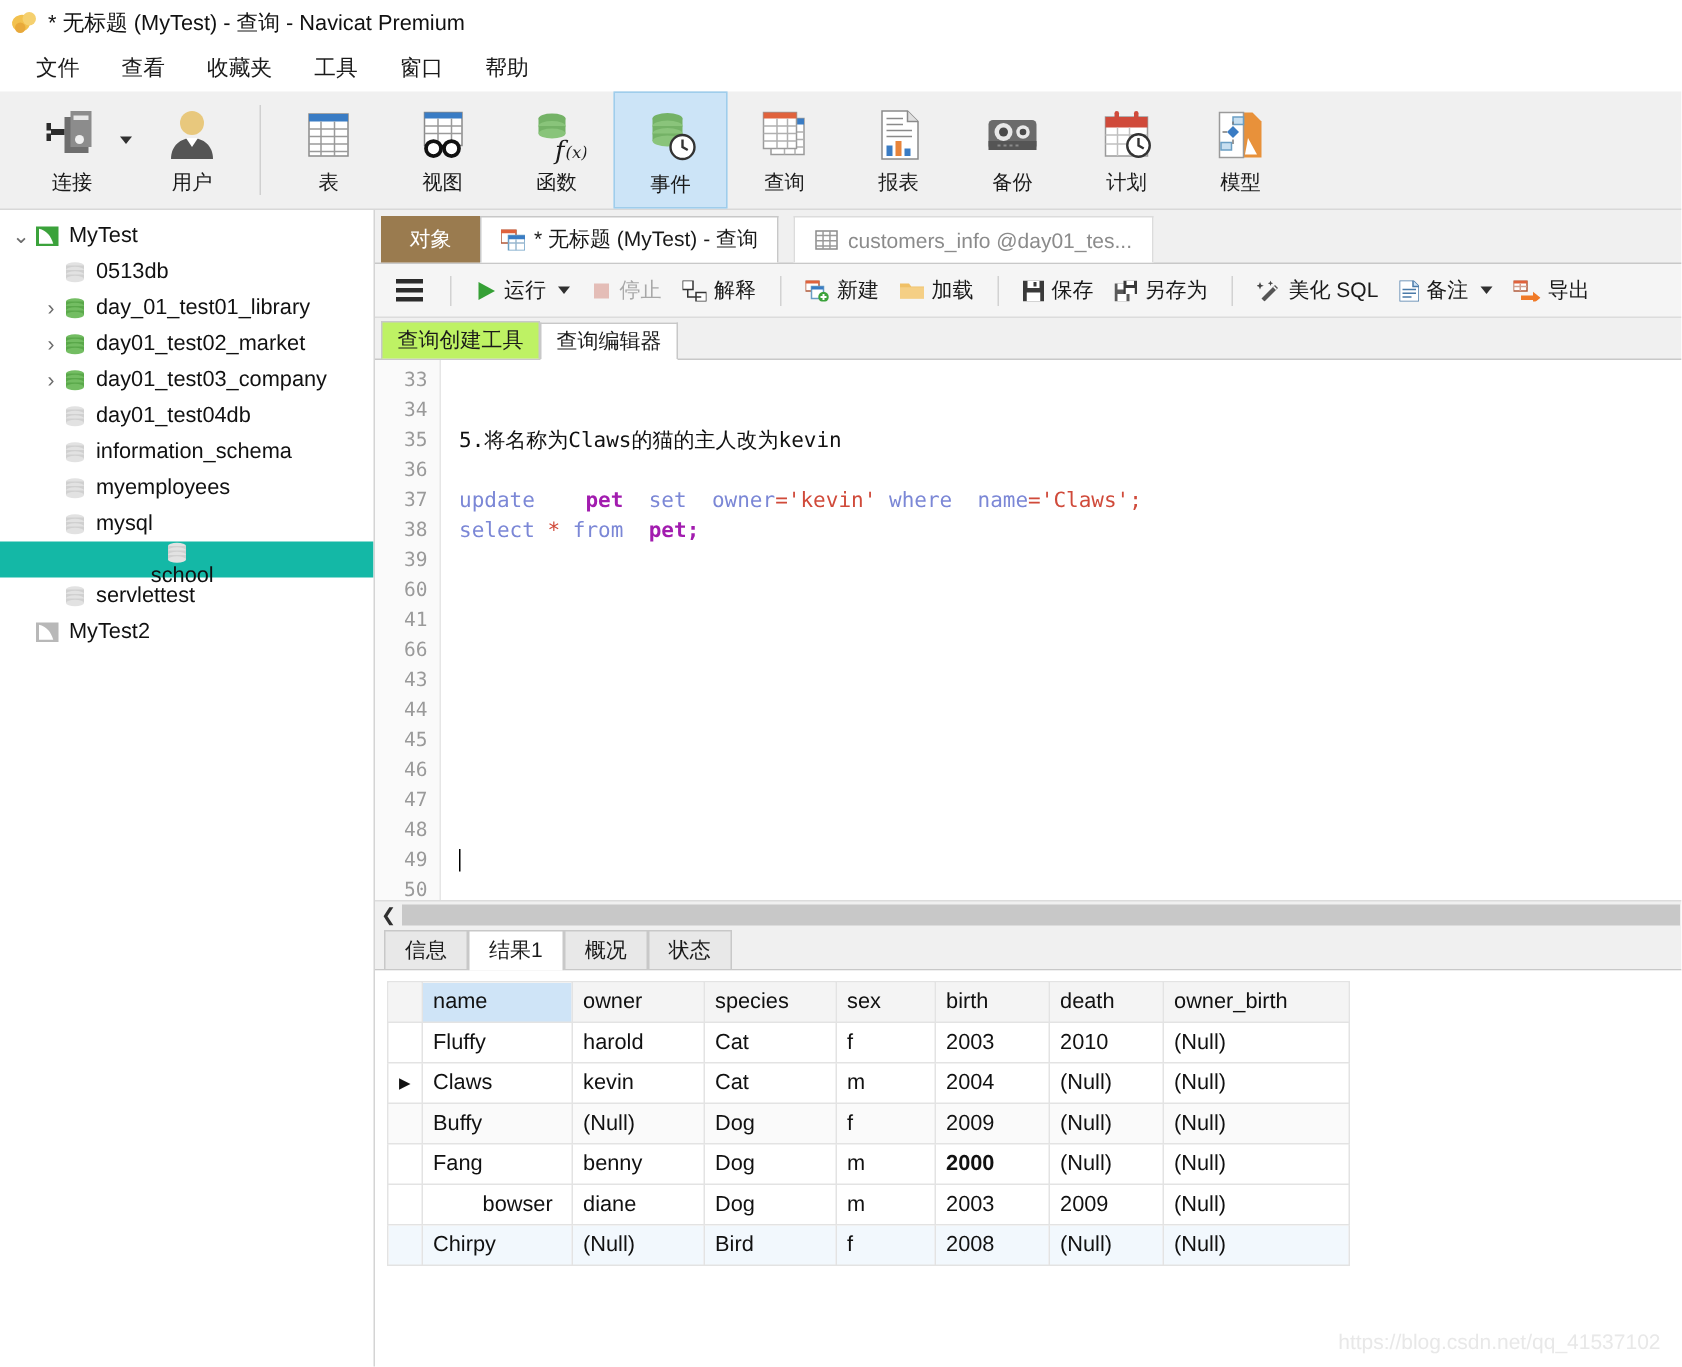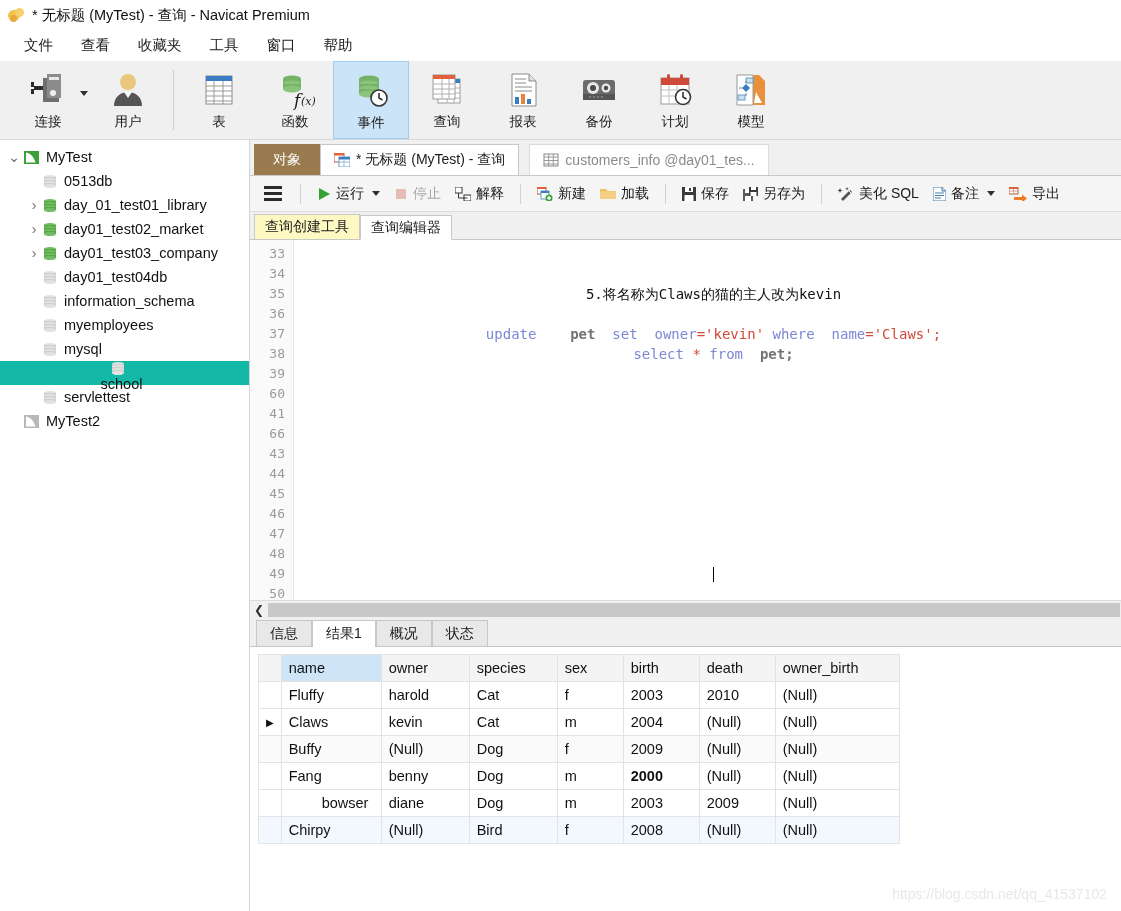--- a/index.html
+++ b/index.html
@@ -261,6 +261,19 @@
           </svg>
         </div>
         <div class="tb-lbl">表</div>
+      </div>
+      <div class="tb-btn">
+        <div class="tb-ico">
+          <svg width="40" height="40" viewBox="0 0 40 40">
+            <rect x="8" y="5" width="25" height="22" fill="#fff" stroke="#8a8a8a"></rect>
+            <rect x="8" y="5" width="25" height="4" fill="#3a7cc4"></rect>
+            <path d="M8 14h25M8 19h25M17 9v18M26 9v18" stroke="#9a9a9a" fill="none"></path>
+            <circle cx="14" cy="29" r="5" fill="#fff" stroke="#111" stroke-width="2.5"></circle>
+            <circle cx="26" cy="29" r="5" fill="#fff" stroke="#111" stroke-width="2.5"></circle>
+            <path d="M19 28h2" stroke="#111" stroke-width="2.5"></path>
+          </svg>
+        </div>
+        <div class="tb-lbl">视图</div>
       </div>
       <div class="tb-btn">
         <div class="tb-ico">

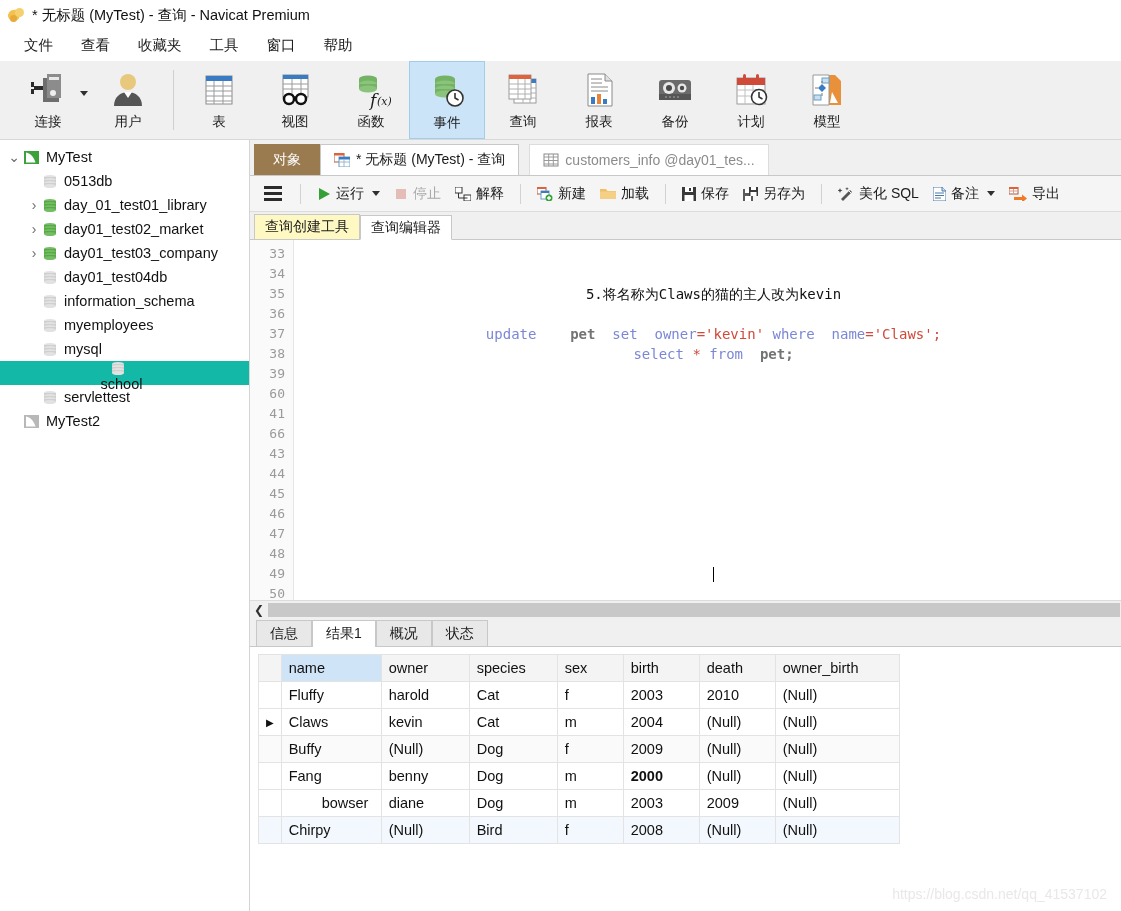--- a/index.html
+++ b/index.html
@@ -129,7 +129,7 @@
   .subtab {
     height: 25px; padding: 0 10px; display: flex; align-items: center;
     font-size: 14px; color: #1a1a1a; border: 1px solid #c8c8c8;
-    border-bottom: none; background: #fef9c3; cursor: default; white-space: nowrap;
+    border-bottom: none; background: #bef264; cursor: default; white-space: nowrap;
   }
   .subtab.active { background: #fff; border-bottom: 1px solid #fff; margin-bottom: -1px; }
 

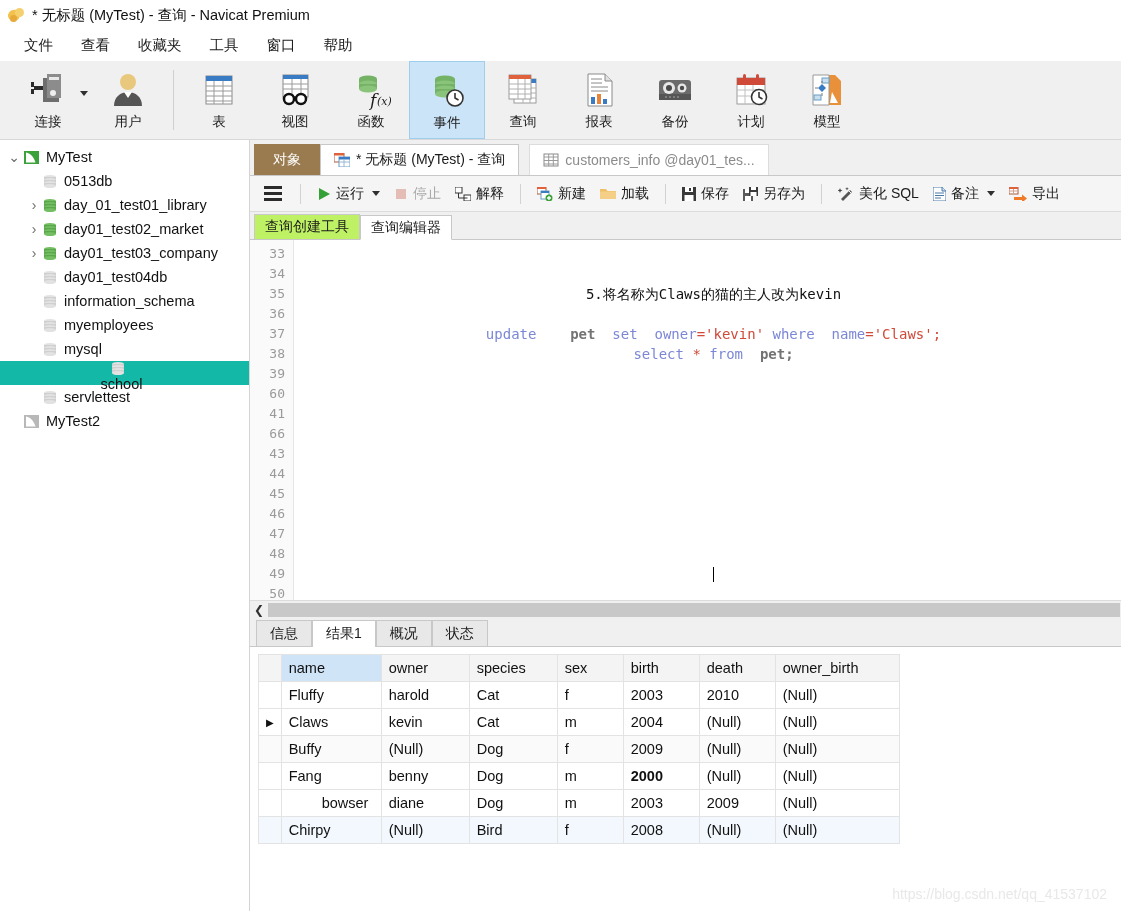--- a/index.html
+++ b/index.html
@@ -149,7 +149,7 @@
     font-family: "DejaVu Sans Mono", "Liberation Mono", monospace;
     font-size: 14px; overflow: hidden;
   }
-  .cline { height: 20px; line-height: 20px; white-space: pre; text-align: center; }
+  .cline { height: 20px; line-height: 20px; white-space: pre; }
   .kw { color: #7b87d6; }
   .id { color: #737373; font-weight: bold; }
   .op { color: #d04a3a; }

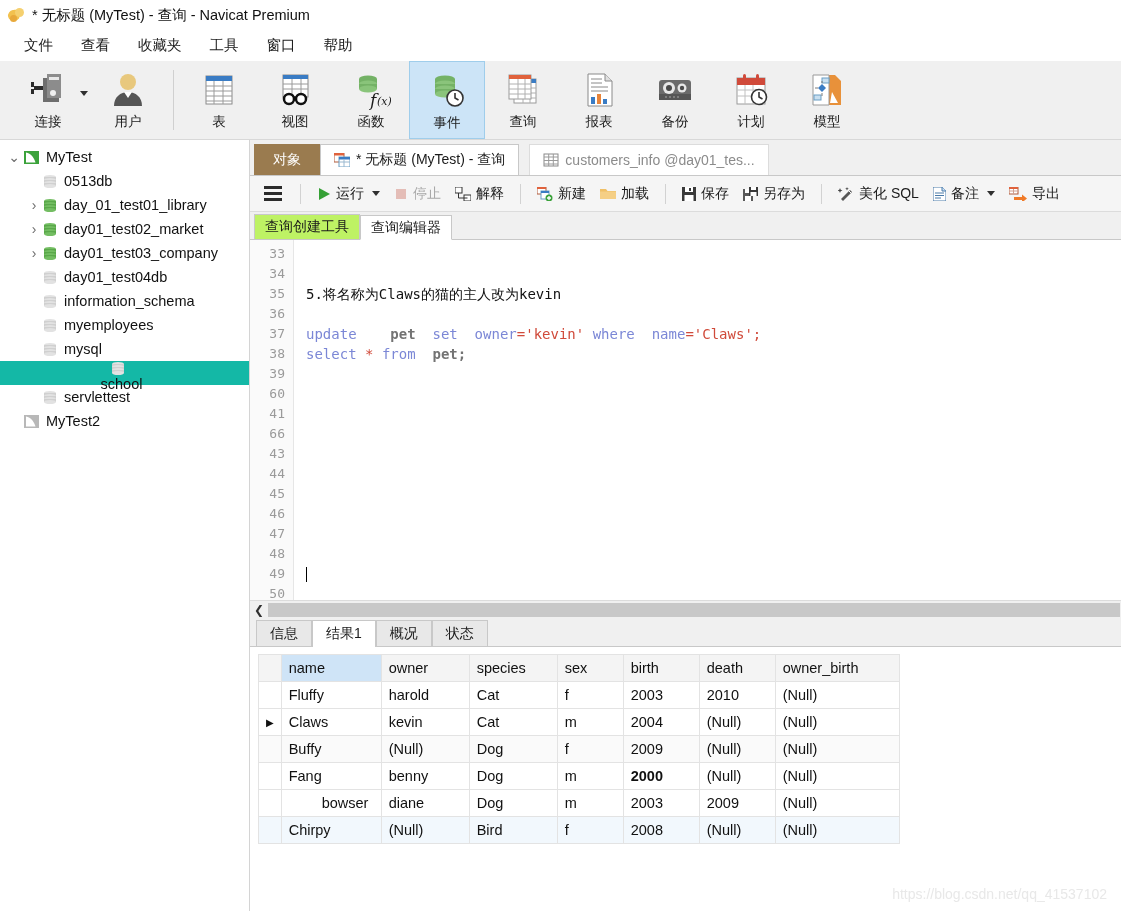--- a/index.html
+++ b/index.html
@@ -151,7 +151,7 @@
   }
   .cline { height: 20px; line-height: 20px; white-space: pre; }
   .kw { color: #7b87d6; }
-  .id { color: #737373; font-weight: bold; }
+  .id { color: #a21caf; font-weight: bold; }
   .op { color: #d04a3a; }
   .str { color: #d04a3a; }
   .plain { color: #111; }

